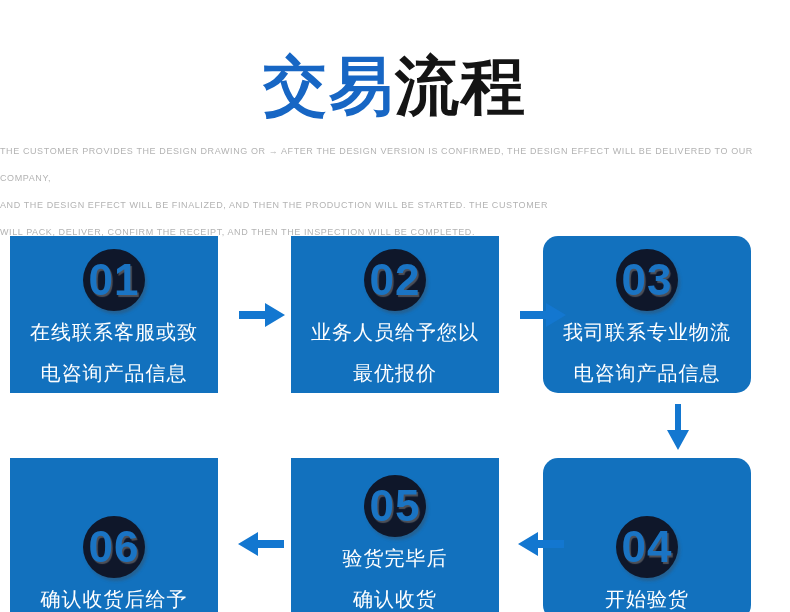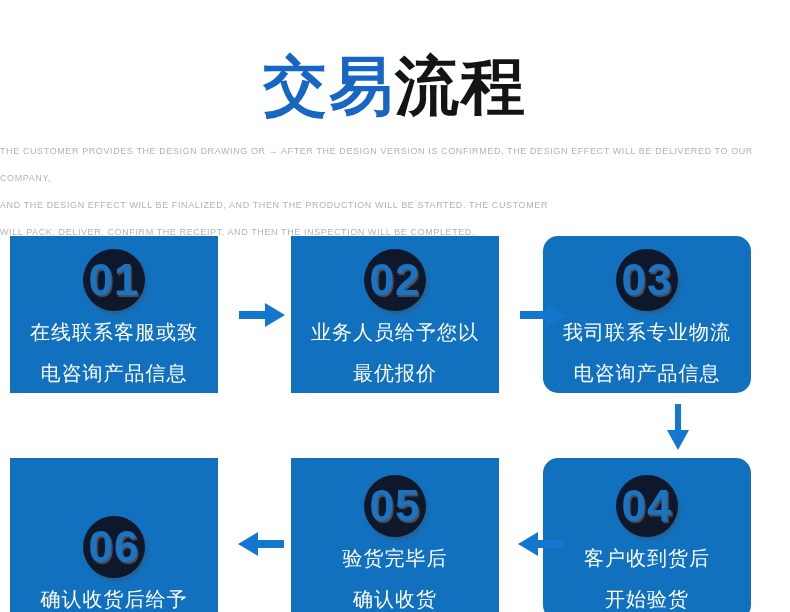--- a/index.html
+++ b/index.html
@@ -163,7 +163,6 @@
       <span class="num">04</span>
     </div>
     <div class="step-text">
-      <div>客户收到货后</div>
       <div>开始验货</div>
     </div>
   </div>

